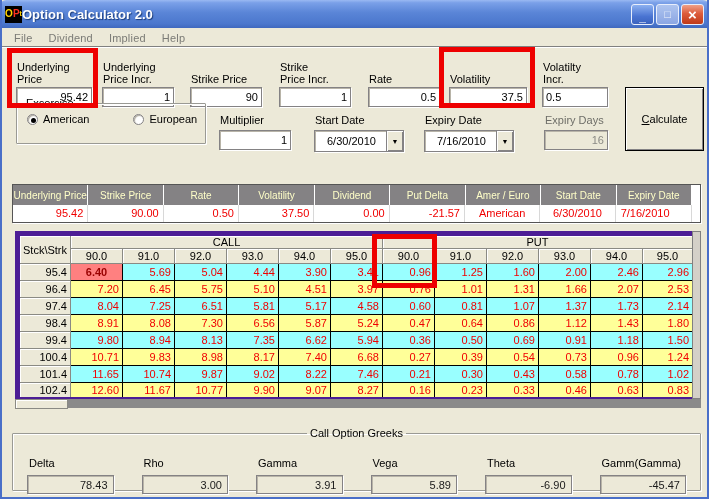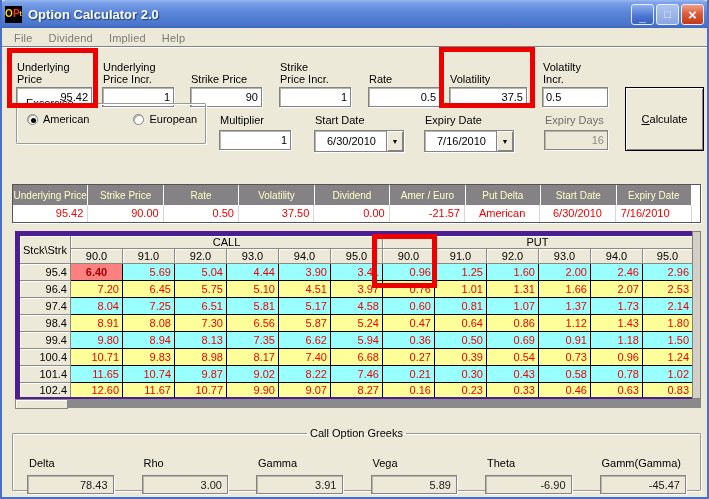--- a/index.html
+++ b/index.html
@@ -16,7 +16,7 @@
     border-radius:6px 6px 0 0; display:flex; align-items:center; padding:0 5px;}
   .app-icon{width:17px; height:17px; background:#000; display:flex; align-items:center;
     justify-content:center; font-weight:bold; font-size:10px; line-height:10px; flex:0 0 auto;}
-  .title{color:#fff; font-weight:bold; font-size:13px; margin-left:6px; flex:1;
+  .title{color:#fff; font-weight:bold; font-size:13px; flex:1;
     text-shadow:1px 1px 1px #1b3c7a; white-space:nowrap; overflow:hidden;}
   .win-btns{display:flex; gap:2px;}
   .wbtn{width:23px; height:21px; border-radius:3px; border:1px solid #e8eefc;

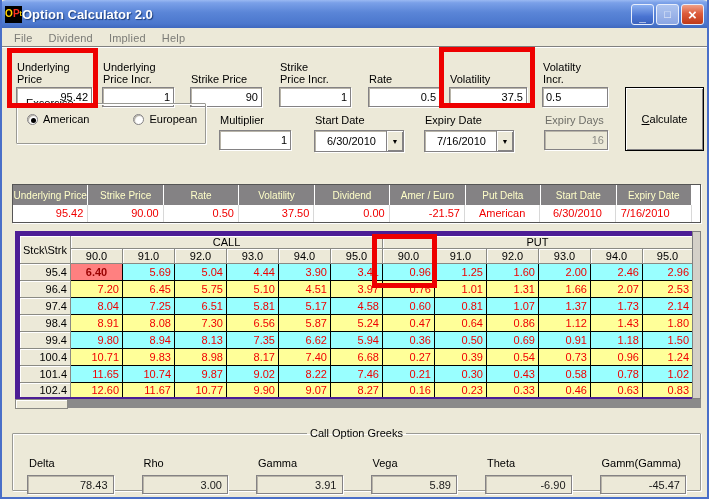--- a/index.html
+++ b/index.html
@@ -214,8 +214,8 @@
         <div class="sum-h">Rate</div>
         <div class="sum-h">Volatility</div>
         <div class="sum-h">Dividend</div>
+        <div class="sum-h">Put Delta</div>
         <div class="sum-h">Amer / Euro</div>
-        <div class="sum-h">Put Delta</div>
         <div class="sum-h">Start Date</div>
         <div class="sum-h">Expiry Date</div>
         <div class="sum-spacer-h"></div>

